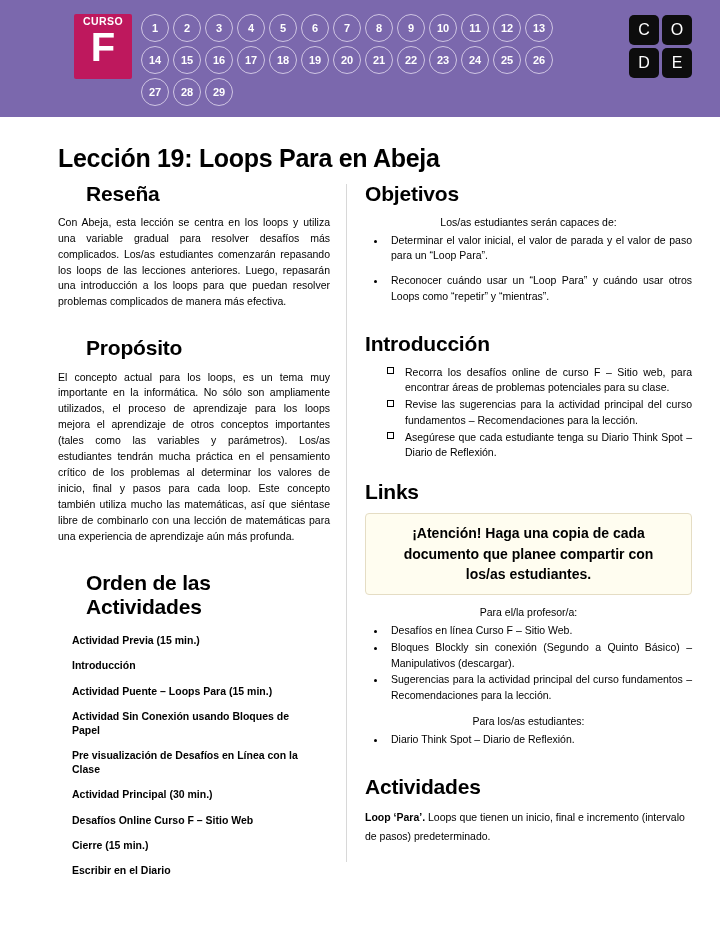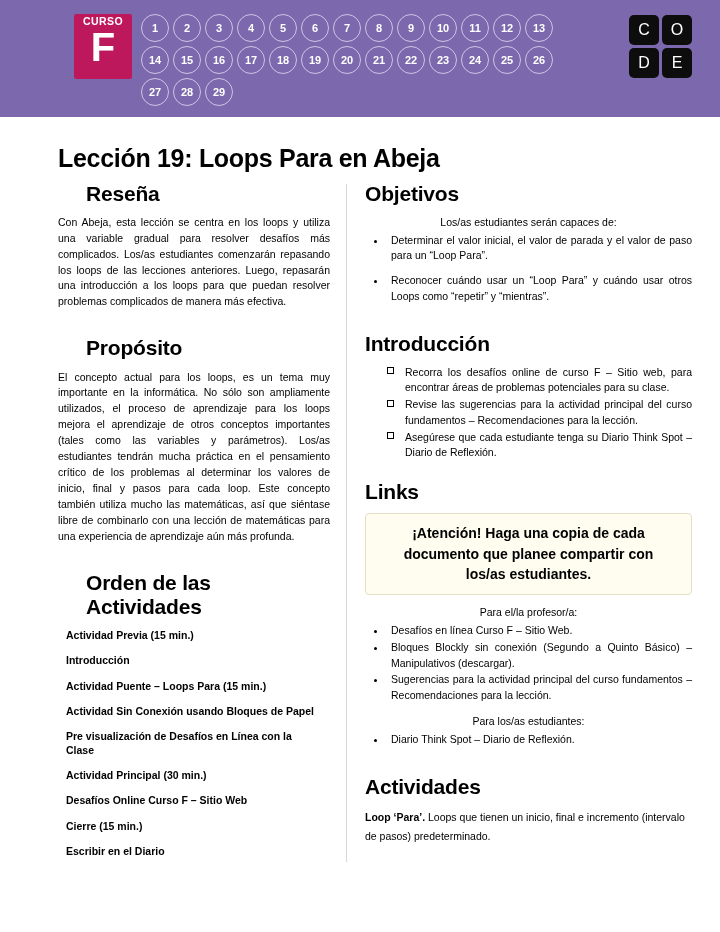--- a/index.html
+++ b/index.html
@@ -174,7 +174,7 @@
   
   .activity-list {
     list-style: none;
-    margin: 8px;
+    margin: 14px;
     padding: 0;
   }
   .activity-list li {

